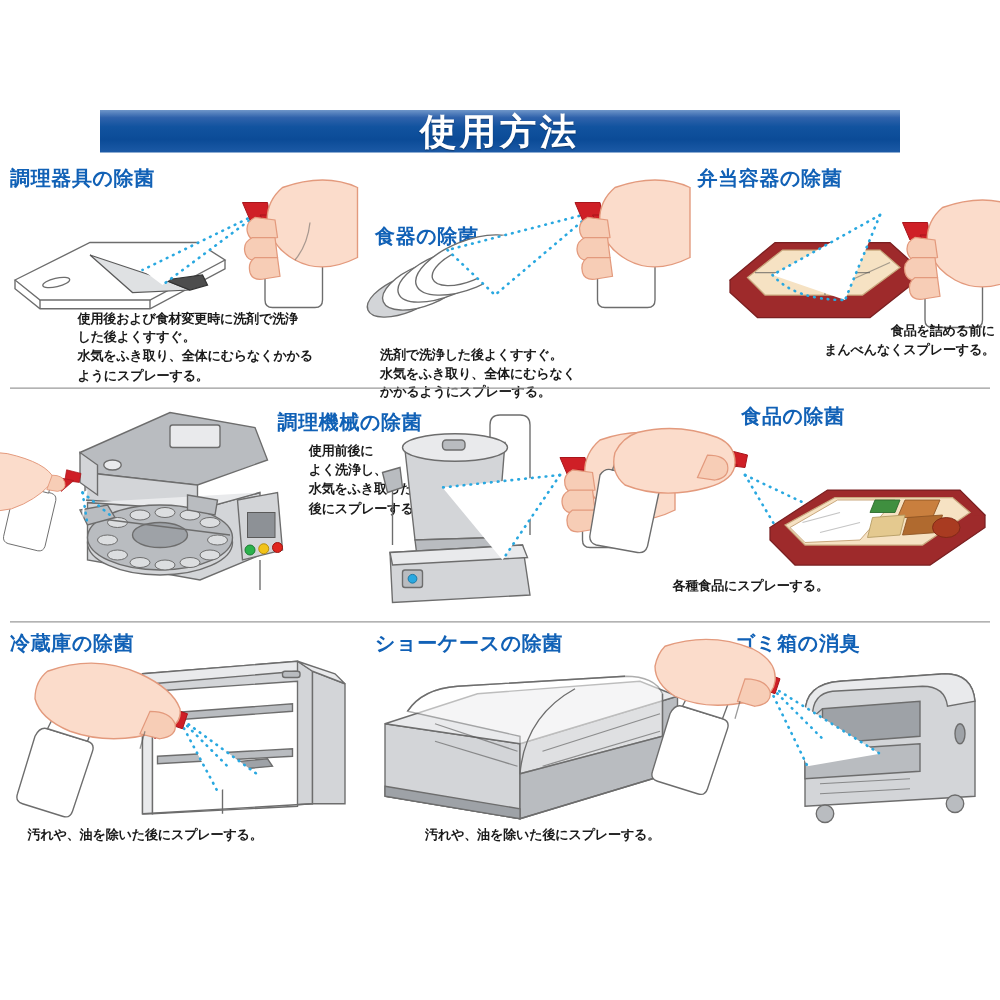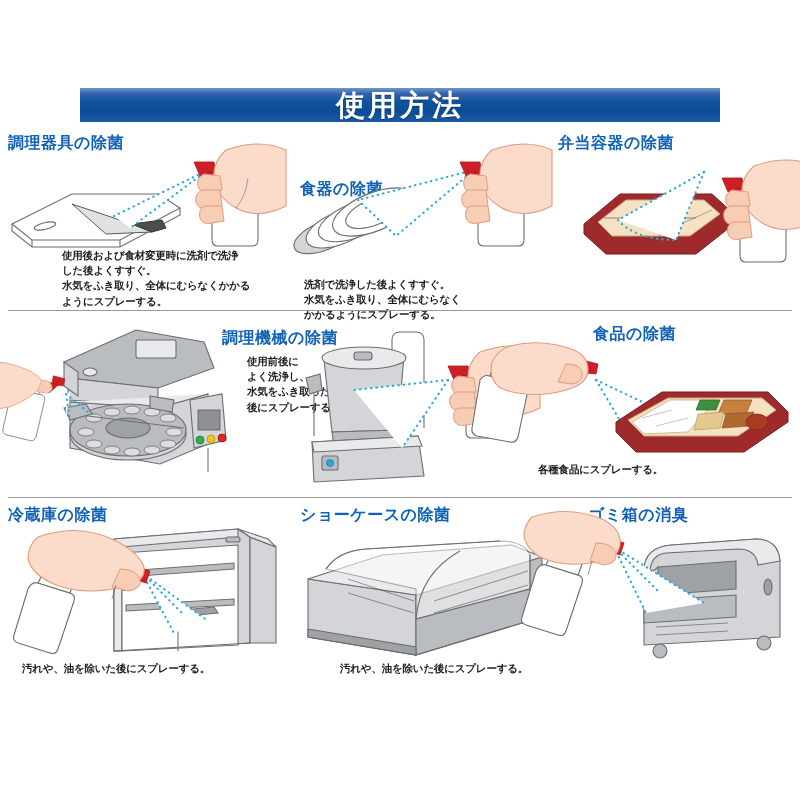--- a/index.html
+++ b/index.html
@@ -184,6 +184,8 @@
         </g>
       </svg>
 
+      <div class="caption" style="position:absolute; left:52px; top:128px; width:210px;">食品を詰める前に
+まんべんなくスプレーする。</div>
     </div>
   </div>
 

